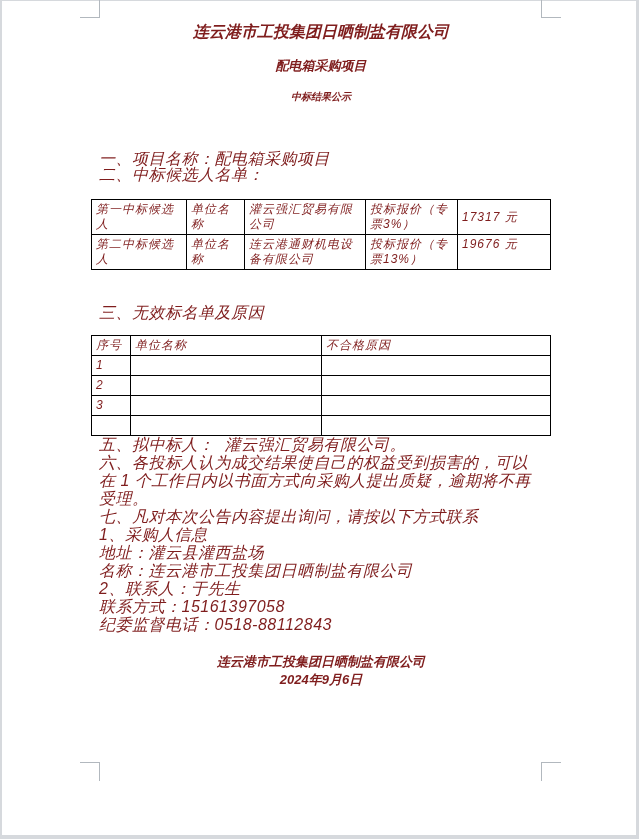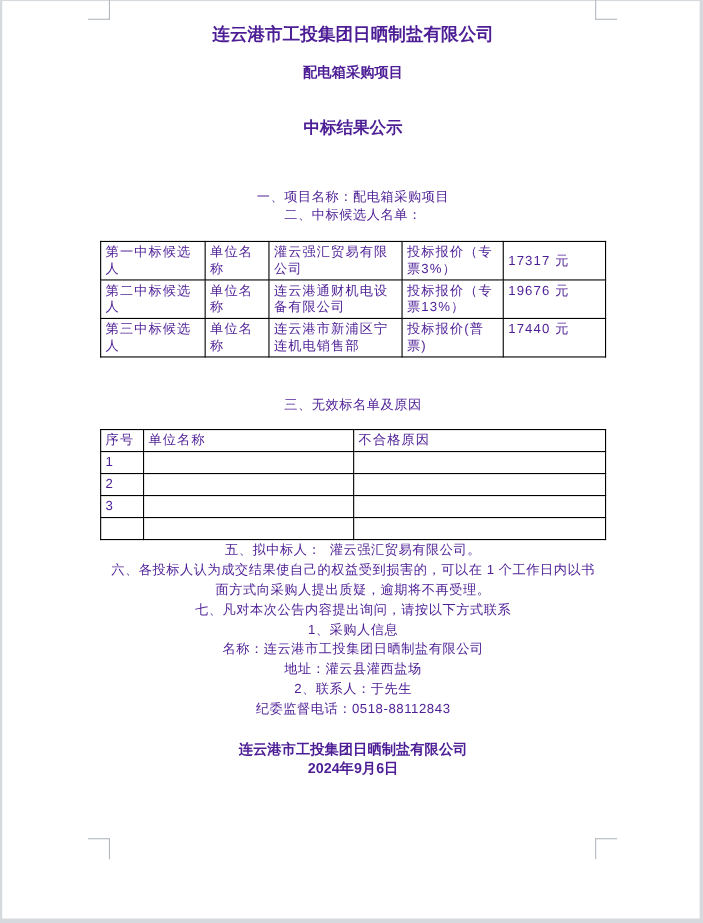--- a/index.html
+++ b/index.html
@@ -37,7 +37,8 @@
     left: 97px;
     top: 0;
     width: 444px;
-    color: #4c1d95;
+    color: #7f1d1d;
+    font-style: italic;
   }
   .title {
     text-align: center;

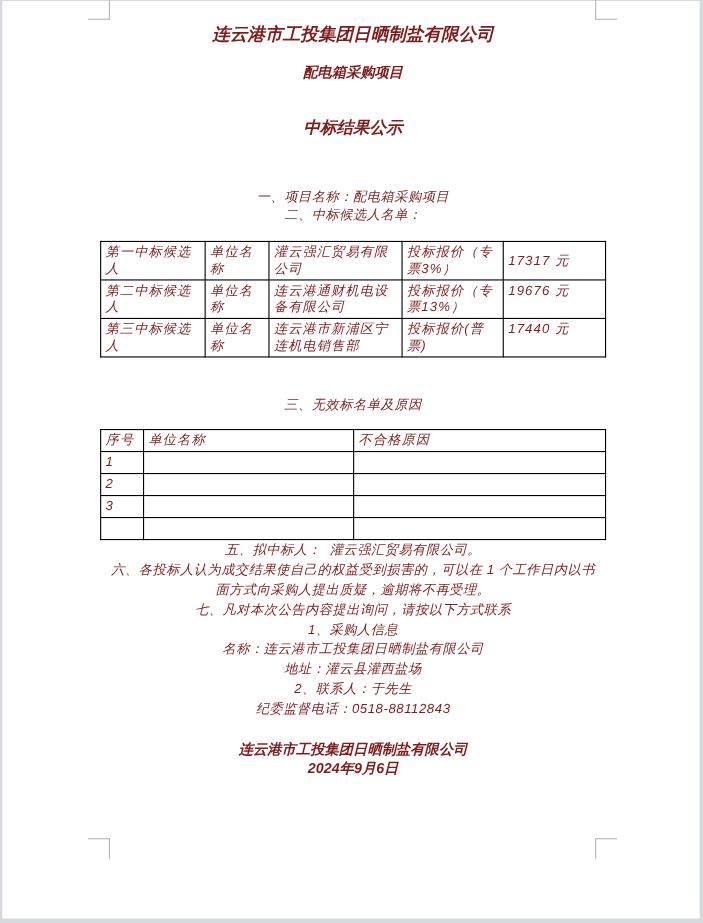--- a/index.html
+++ b/index.html
@@ -49,7 +49,7 @@
   }
   .title.t1 { margin-top: 21px; }
   .title.t2 { margin-top: 15px; font-size: 13px; }
-  .title.t3 { margin-top: 32px; font-size: 15px; }
+  .title.t3 { margin-top: 12px; font-size: 10px; }
 
   .para {
     font-size: 12px;

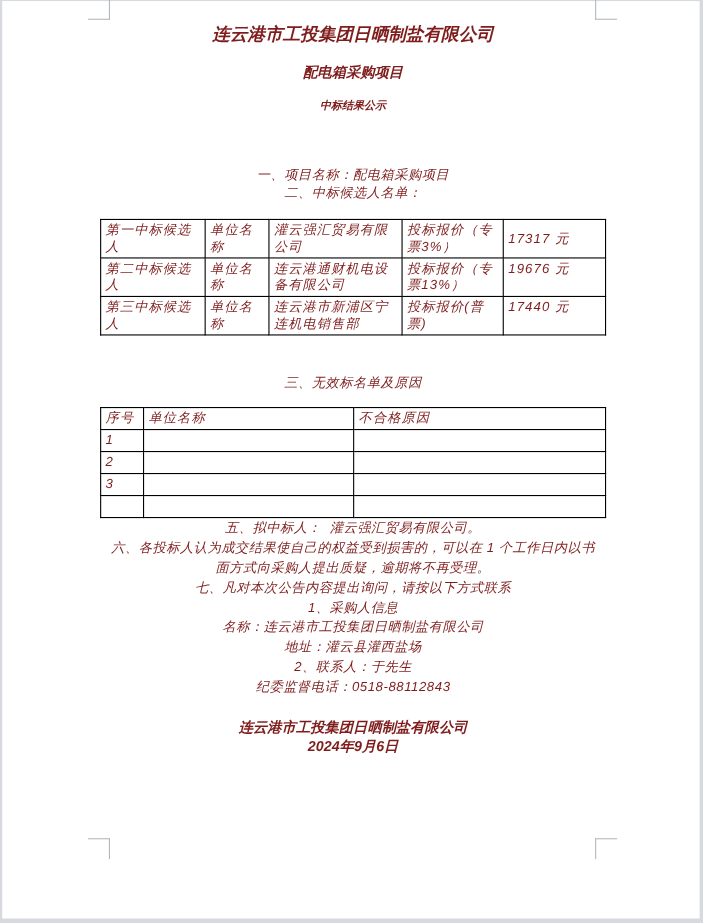--- a/index.html
+++ b/index.html
@@ -52,12 +52,11 @@
   .title.t3 { margin-top: 12px; font-size: 10px; }
 
   .para {
-    font-size: 12px;
+    font-size: 16px;
     line-height: 18px;
     margin: 0;
     white-space: pre-wrap;
     letter-spacing: 0.5px;
-    text-align: center;
   }
   .para.tight { line-height: 16px; }
   .para.s1 { margin-top: 45px; }

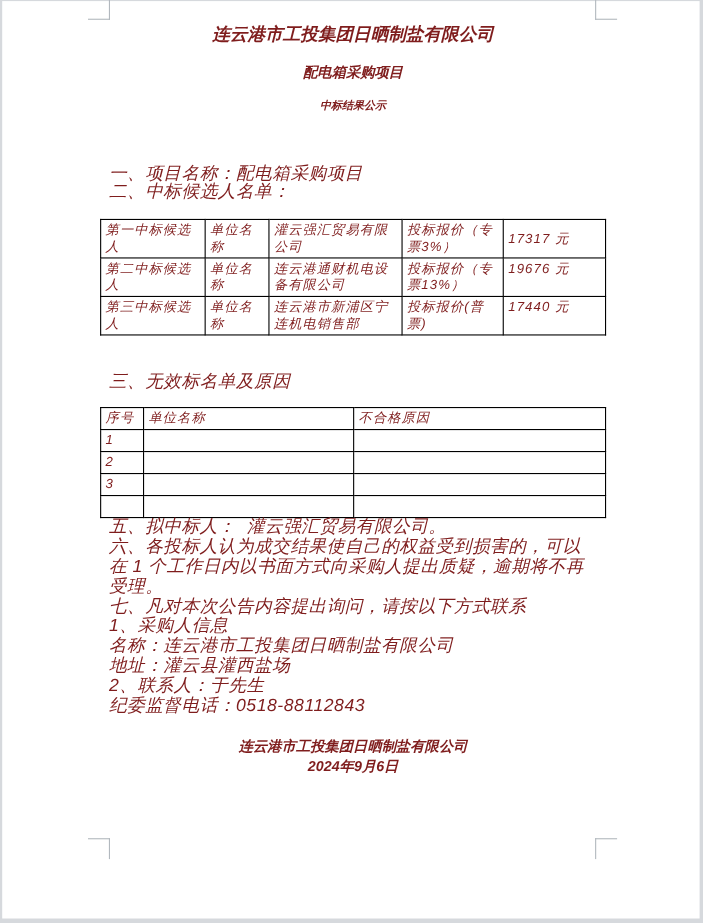--- a/index.html
+++ b/index.html
@@ -140,13 +140,6 @@
           <td>投标报价（专票13%）</td>
           <td>19676 元</td>
         </tr>
-        <tr>
-          <td>第三中标候选人</td>
-          <td>单位名称</td>
-          <td>连云港市新浦区宁连机电销售部</td>
-          <td>投标报价(普票)</td>
-          <td>17440 元</td>
-        </tr>
       </tbody>
         </table>
 

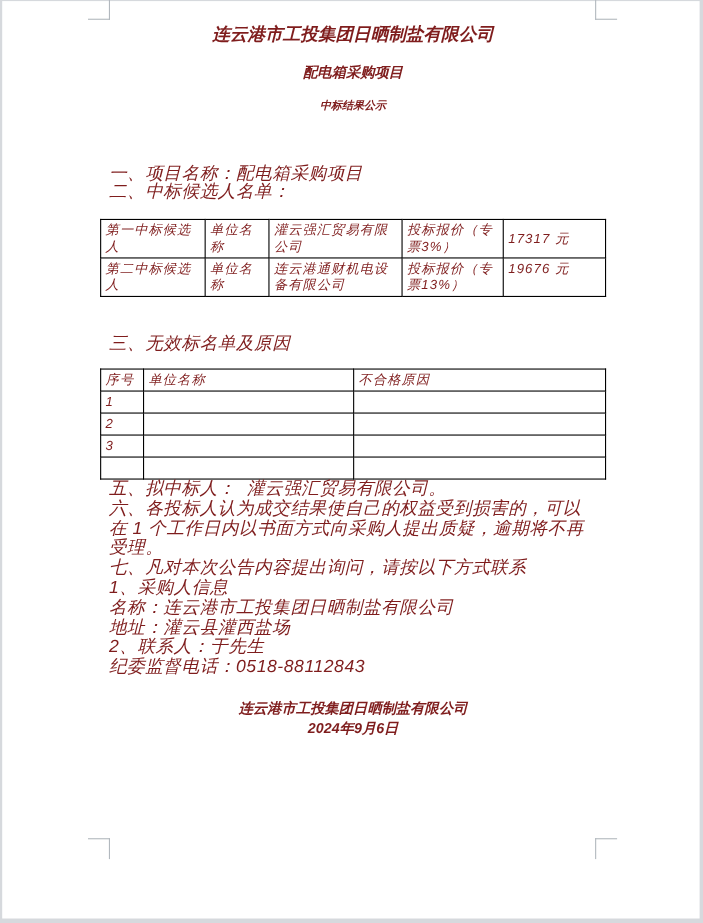--- a/index.html
+++ b/index.html
@@ -184,8 +184,8 @@
       <p class="para">六、各投标人认为成交结果使自己的权益受到损害的，可以在 1 个工作日内以书面方式向采购人提出质疑，逾期将不再受理。</p>
       <p class="para">七、凡对本次公告内容提出询问，请按以下方式联系</p>
       <p class="para">1、采购人信息</p>
+      <p class="para">地址：灌云县灌西盐场</p>
       <p class="para">名称：连云港市工投集团日晒制盐有限公司</p>
-      <p class="para">地址：灌云县灌西盐场</p>
       <p class="para">2、联系人：于先生</p>
       <p class="para">纪委监督电话：0518-88112843</p>
 

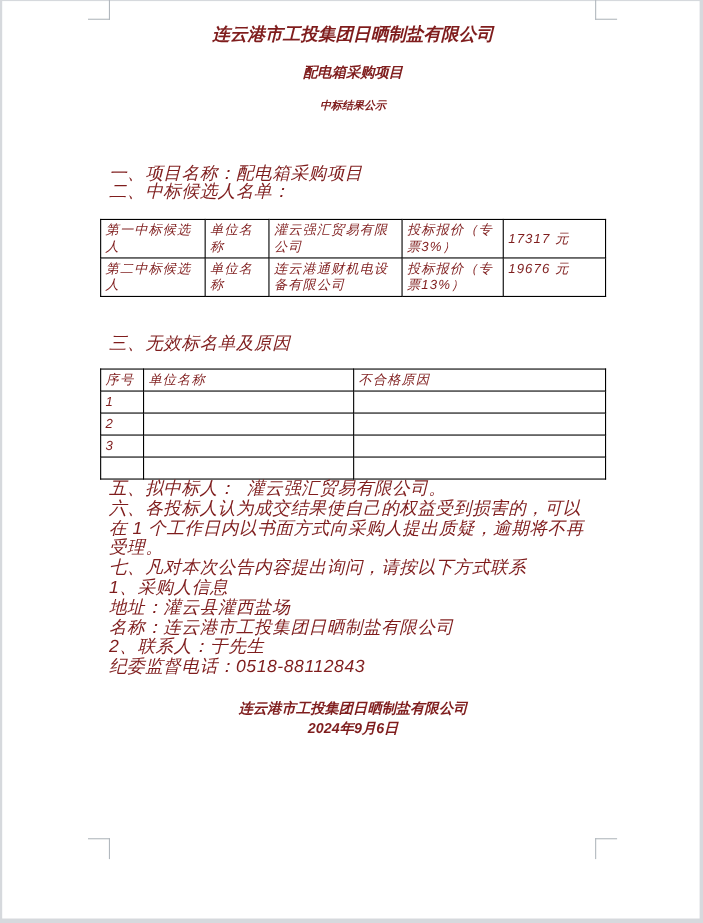--- a/index.html
+++ b/index.html
@@ -187,6 +187,7 @@
       <p class="para">地址：灌云县灌西盐场</p>
       <p class="para">名称：连云港市工投集团日晒制盐有限公司</p>
       <p class="para">2、联系人：于先生</p>
+      <p class="para">联系方式：15161397058</p>
       <p class="para">纪委监督电话：0518-88112843</p>
 
       <p class="footer-line company">连云港市工投集团日晒制盐有限公司</p>

